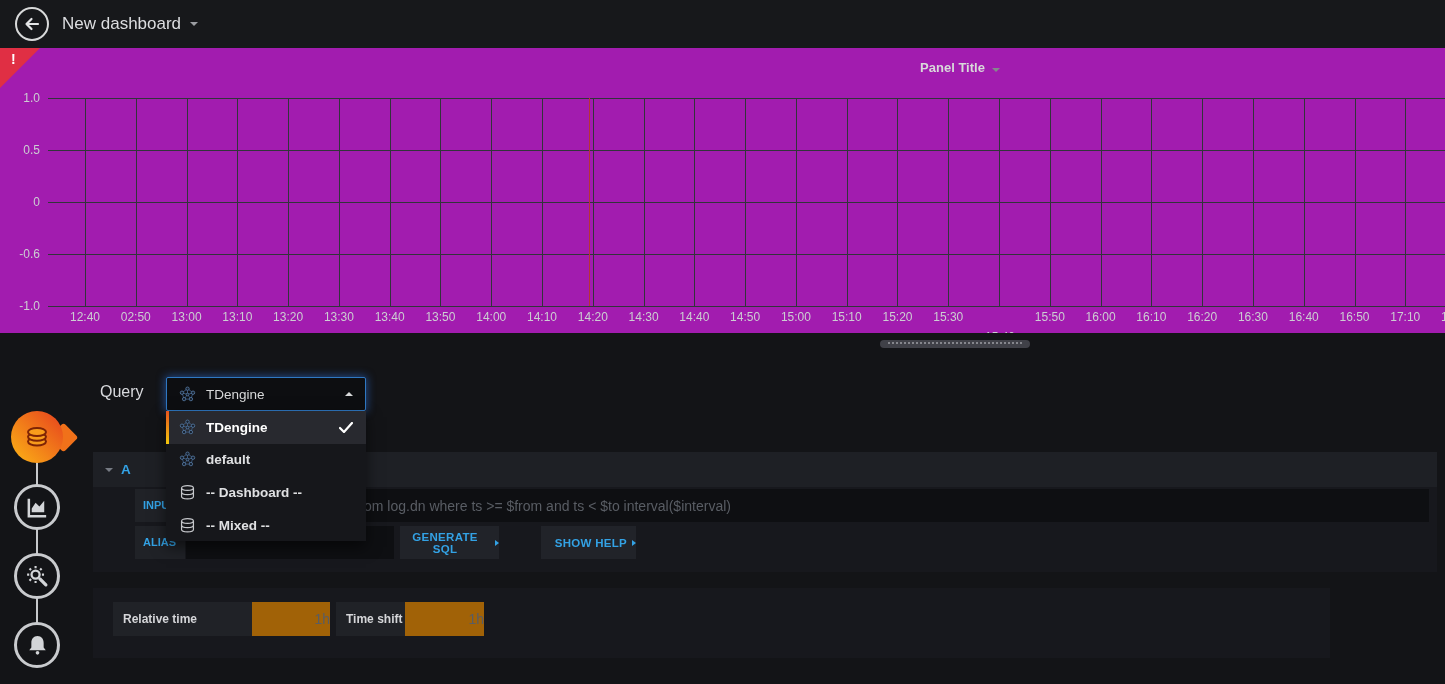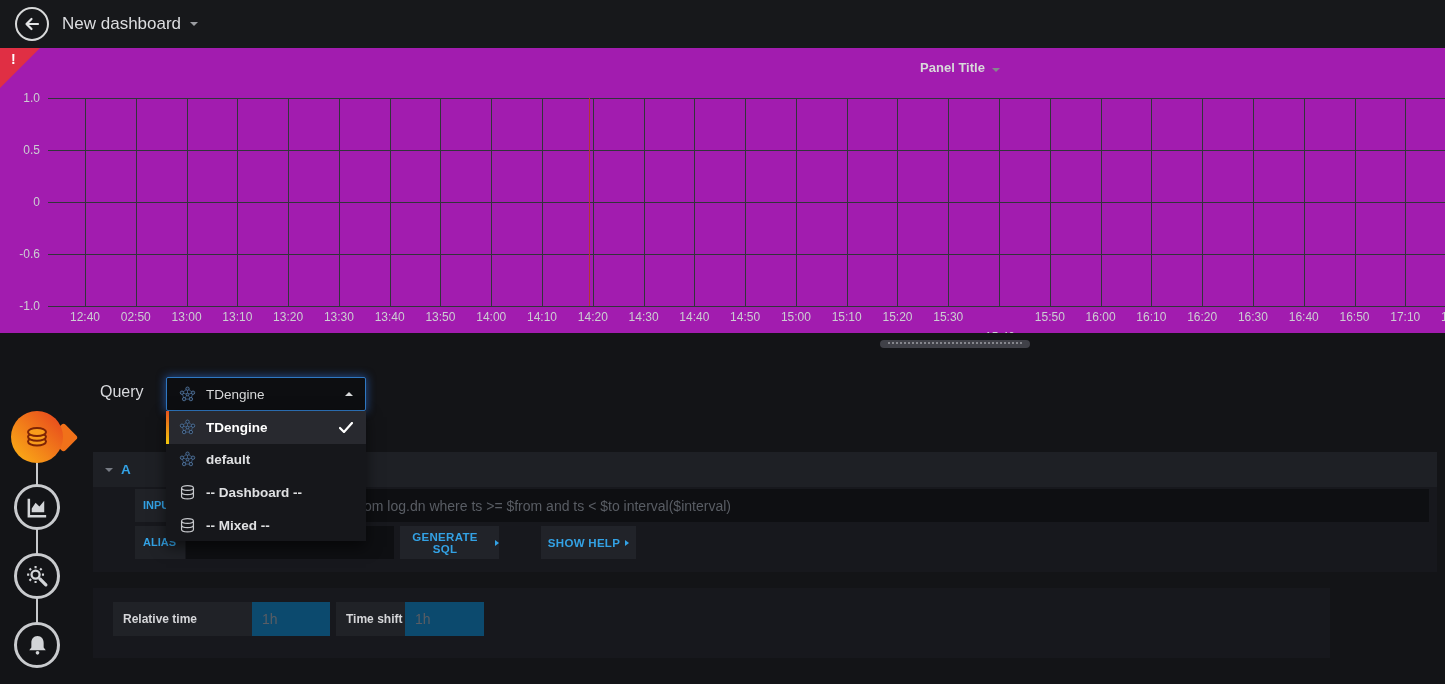--- a/index.html
+++ b/index.html
@@ -93,7 +93,7 @@
   input::placeholder { color:#595d64; }
   .blue-btn { position:absolute; top:74px; height:33px; background:#212329; border:none; cursor:pointer;
               color:#33a2e5; font-size:11.5px; font-weight:bold; letter-spacing:.3px;
-              display:flex; align-items:center; justify-content:center;
+              display:flex; align-items:center; justify-content:flex-end;
               font-family:"Liberation Sans", sans-serif; }
   .btn-gen { left:307px; width:99px; } .btn-help { left:413px; width:95px;margin-left:35px; }
 

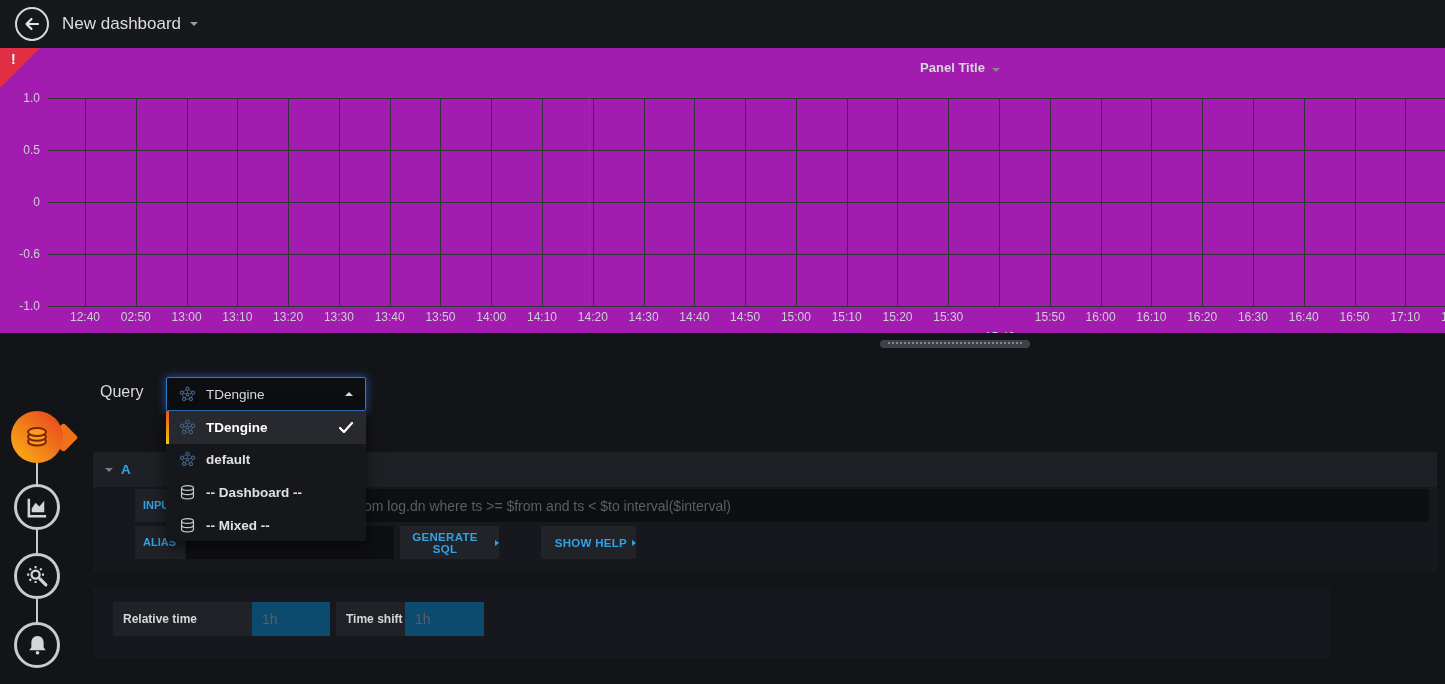--- a/index.html
+++ b/index.html
@@ -100,8 +100,8 @@
   .time-section { position:absolute; left:93px; top:588px; width:1237px; height:70px; background:#17181d; }
   .time-label { position:absolute; top:14px; height:34px; background:#202227; color:#d5d6d9;
                 font-size:12px; font-weight:bold; line-height:34px; padding-left:10px; }
-  .time-input { position:absolute; top:14px; height:34px; background:#0c4a6e; border:none; outline:none;
-                color:#c9cacc; font-size:14px; padding:0 10px; font-family:"Liberation Sans", sans-serif; }
+  .time-input { position:absolute; top:14px; height:34px; background:#a16207; border:none; outline:none;
+                color:#c9cacc; font-size:14px; padding:0 0; font-family:"Liberation Sans", sans-serif;text-align:right; }
   .tl-rel { left:20px; width:139px; } .ti-rel { left:159px; width:78px; }
   .tl-shift { left:243px; width:69px; } .ti-shift { left:312px; width:79px; }
 </style>

